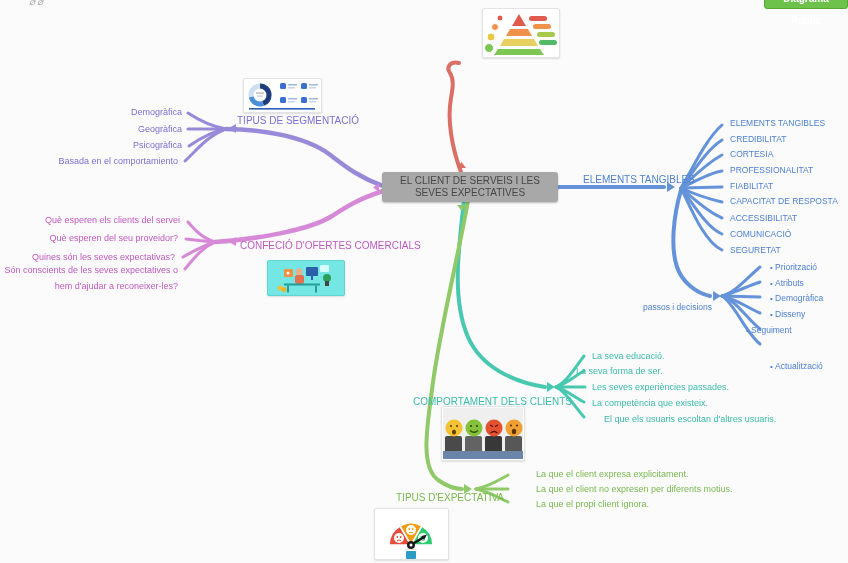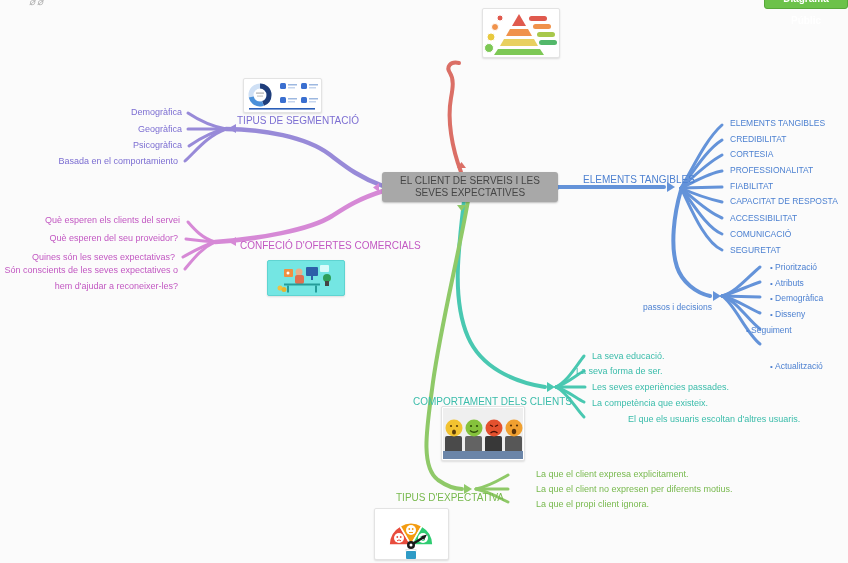--- a/index.html
+++ b/index.html
@@ -151,7 +151,7 @@
   <div class="item c-teal" style="left:576px;top:366px;">La seva forma de ser.</div>
   <div class="item c-teal" style="left:592px;top:382px;">Les seves experiències passades.</div>
   <div class="item c-teal" style="left:592px;top:398px;">La competència que existeix.</div>
-  <div class="item c-teal" style="left:592px;top:414px;padding-left:36px;">El que els usuaris escoltan d'altres usuaris.</div>
+  <div class="item c-teal" style="left:568px;top:414px;padding-left:36px;">El que els usuaris escoltan d'altres usuaris.</div>
 
   <div class="lbl c-green" style="left:376px;top:492px;">TIPUS D'EXPECTATIVA</div>
   <div class="item c-green" style="left:516px;top:469px;">La que el client expresa explicitament.</div>

